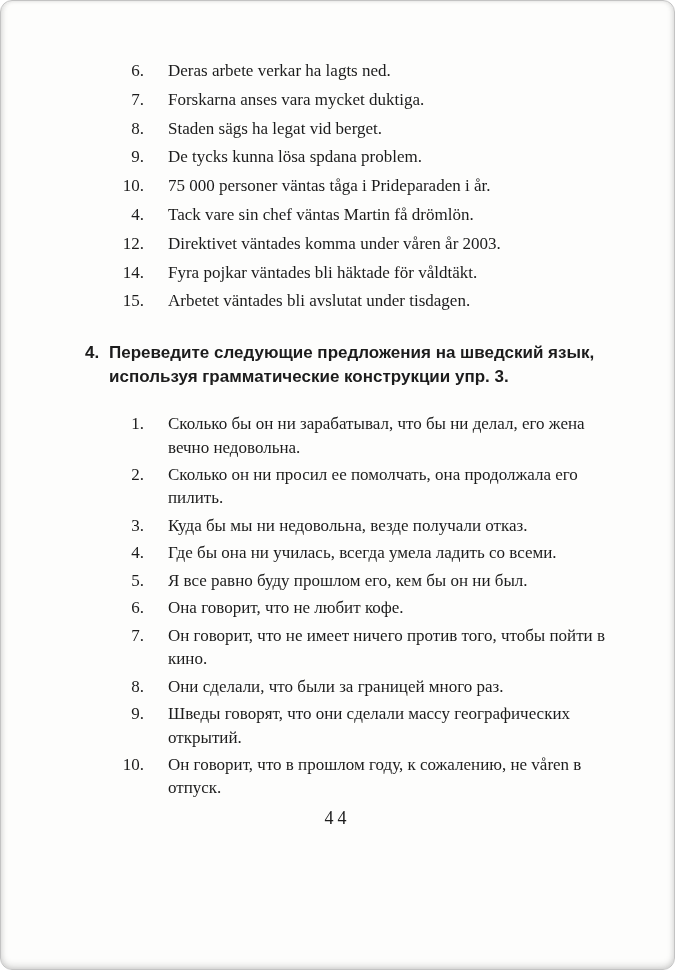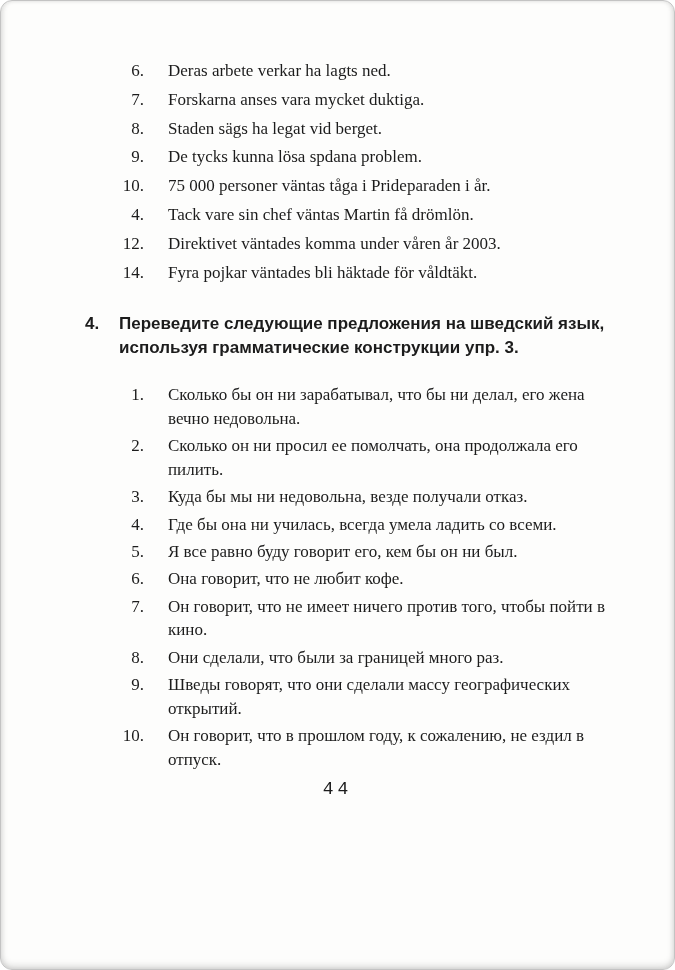--- a/index.html
+++ b/index.html
@@ -120,6 +120,10 @@
         <span class="txt">Fyra pojkar väntades bli häktade för våldtäkt.</span>
       </div>
 
+      <div class="item">
+        <span class="num">15.</span>
+        <span class="txt">Arbetet väntades bli avslutat under tisdagen.</span>
+      </div>
 
     </div>
 

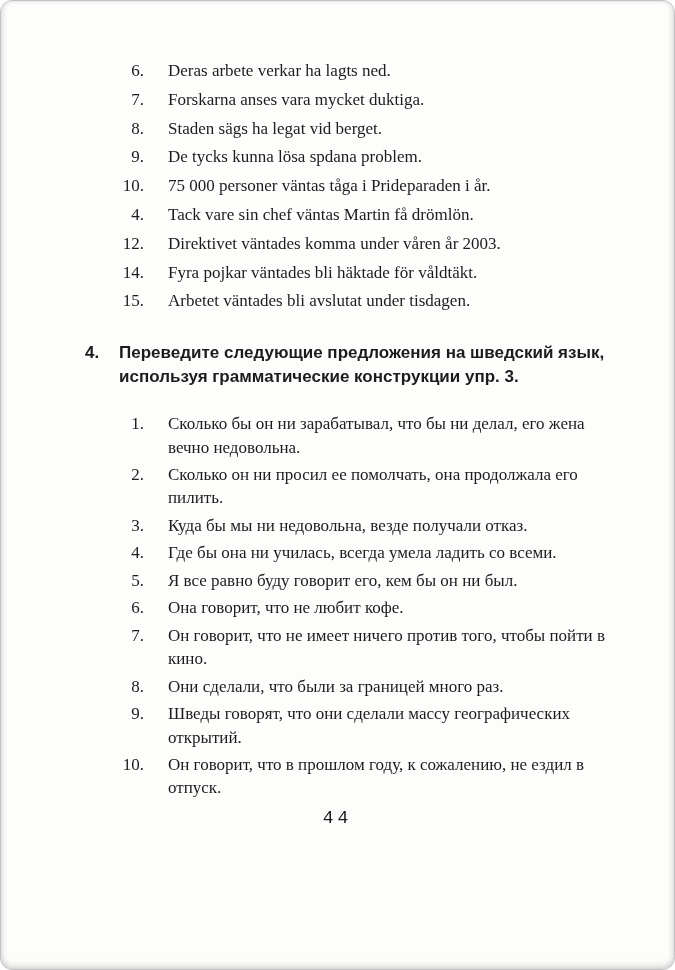--- a/index.html
+++ b/index.html
@@ -58,7 +58,6 @@
   }
   .exercise-heading .ex-title {
     flex: 1;
-    margin-left: 10px;
   }
   .list-russian .item {
     line-height: 1.38;

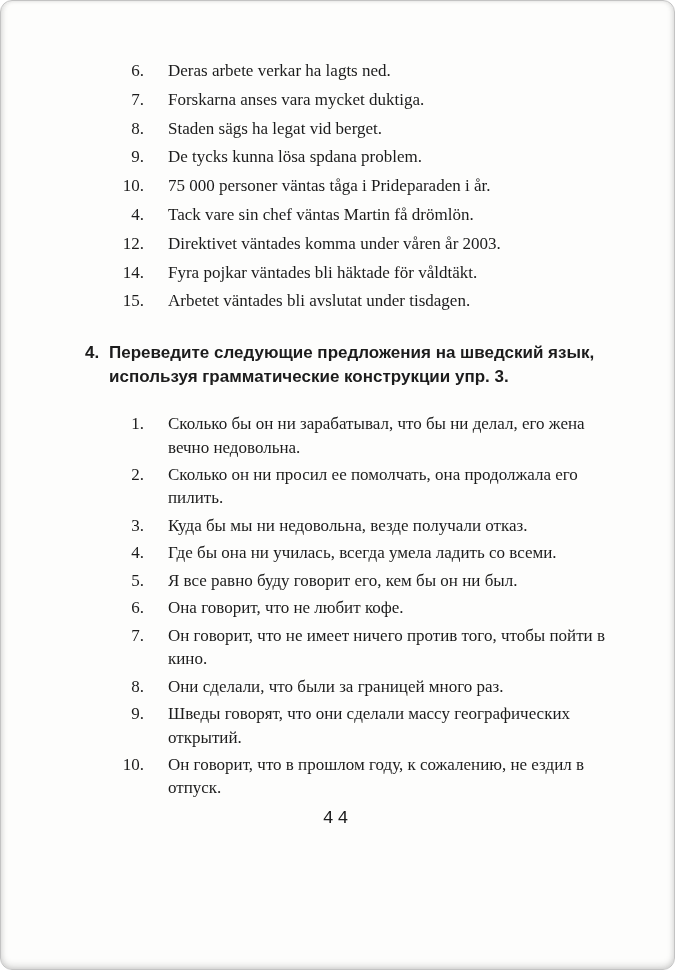--- a/index.html
+++ b/index.html
@@ -155,7 +155,7 @@
 
       <div class="item">
         <span class="num">5.</span>
-        <span class="txt">Я все равно буду говорит его, кем бы он ни был.</span>
+        <span class="txt">Я все равно буду прошлом его, кем бы он ни был.</span>
       </div>
 
       <div class="item">

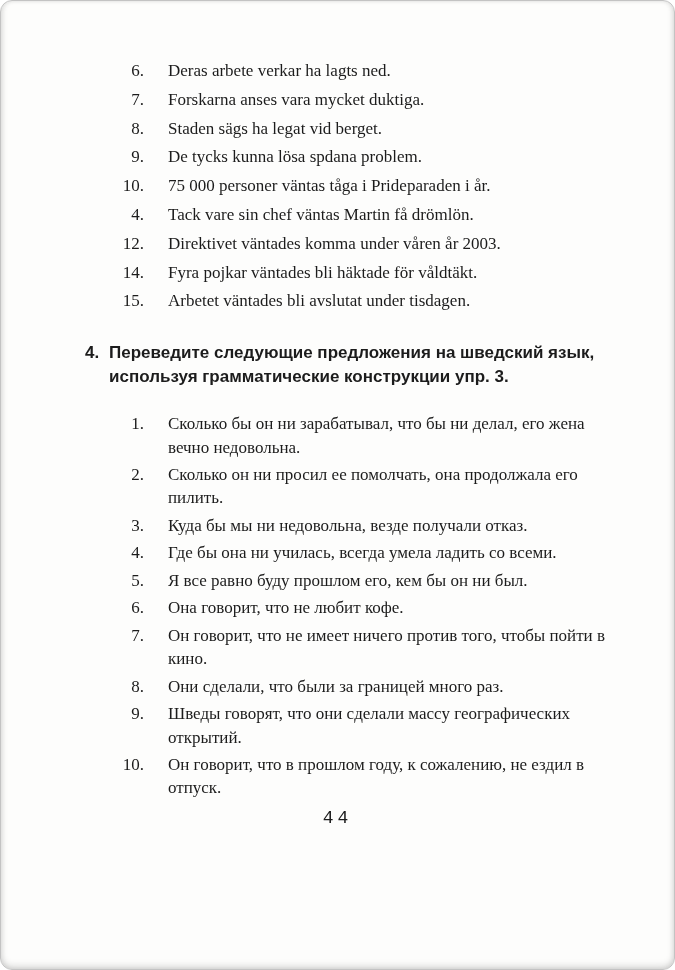--- a/index.html
+++ b/index.html
@@ -180,7 +180,7 @@
 
       <div class="item">
         <span class="num">10.</span>
-        <span class="txt">Он говорит, что в прошлом году, к сожалению, не ездил в отпуск.</span>
+        <span class="txt">Он говорит, что в прошлом году, к сожалению, не våren в отпуск.</span>
       </div>
     </div>
 

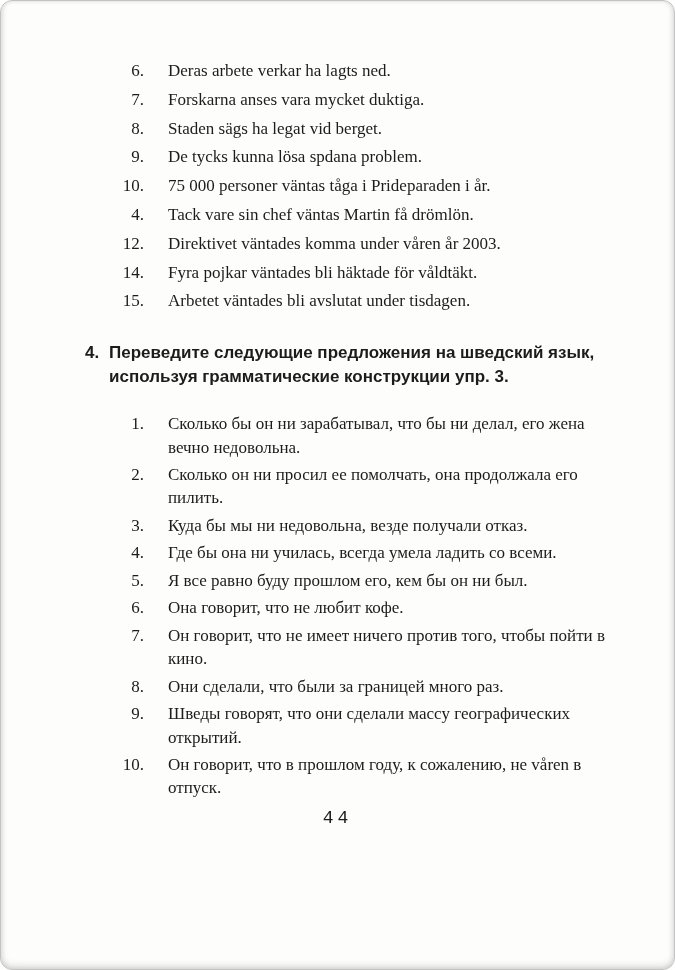--- a/index.html
+++ b/index.html
@@ -68,7 +68,6 @@
     font-size: 18px;
     letter-spacing: 4px;
     margin-top: 8px;
-    font-family: Liberation Mono, monospace;
   }
 </style>
 </head>

